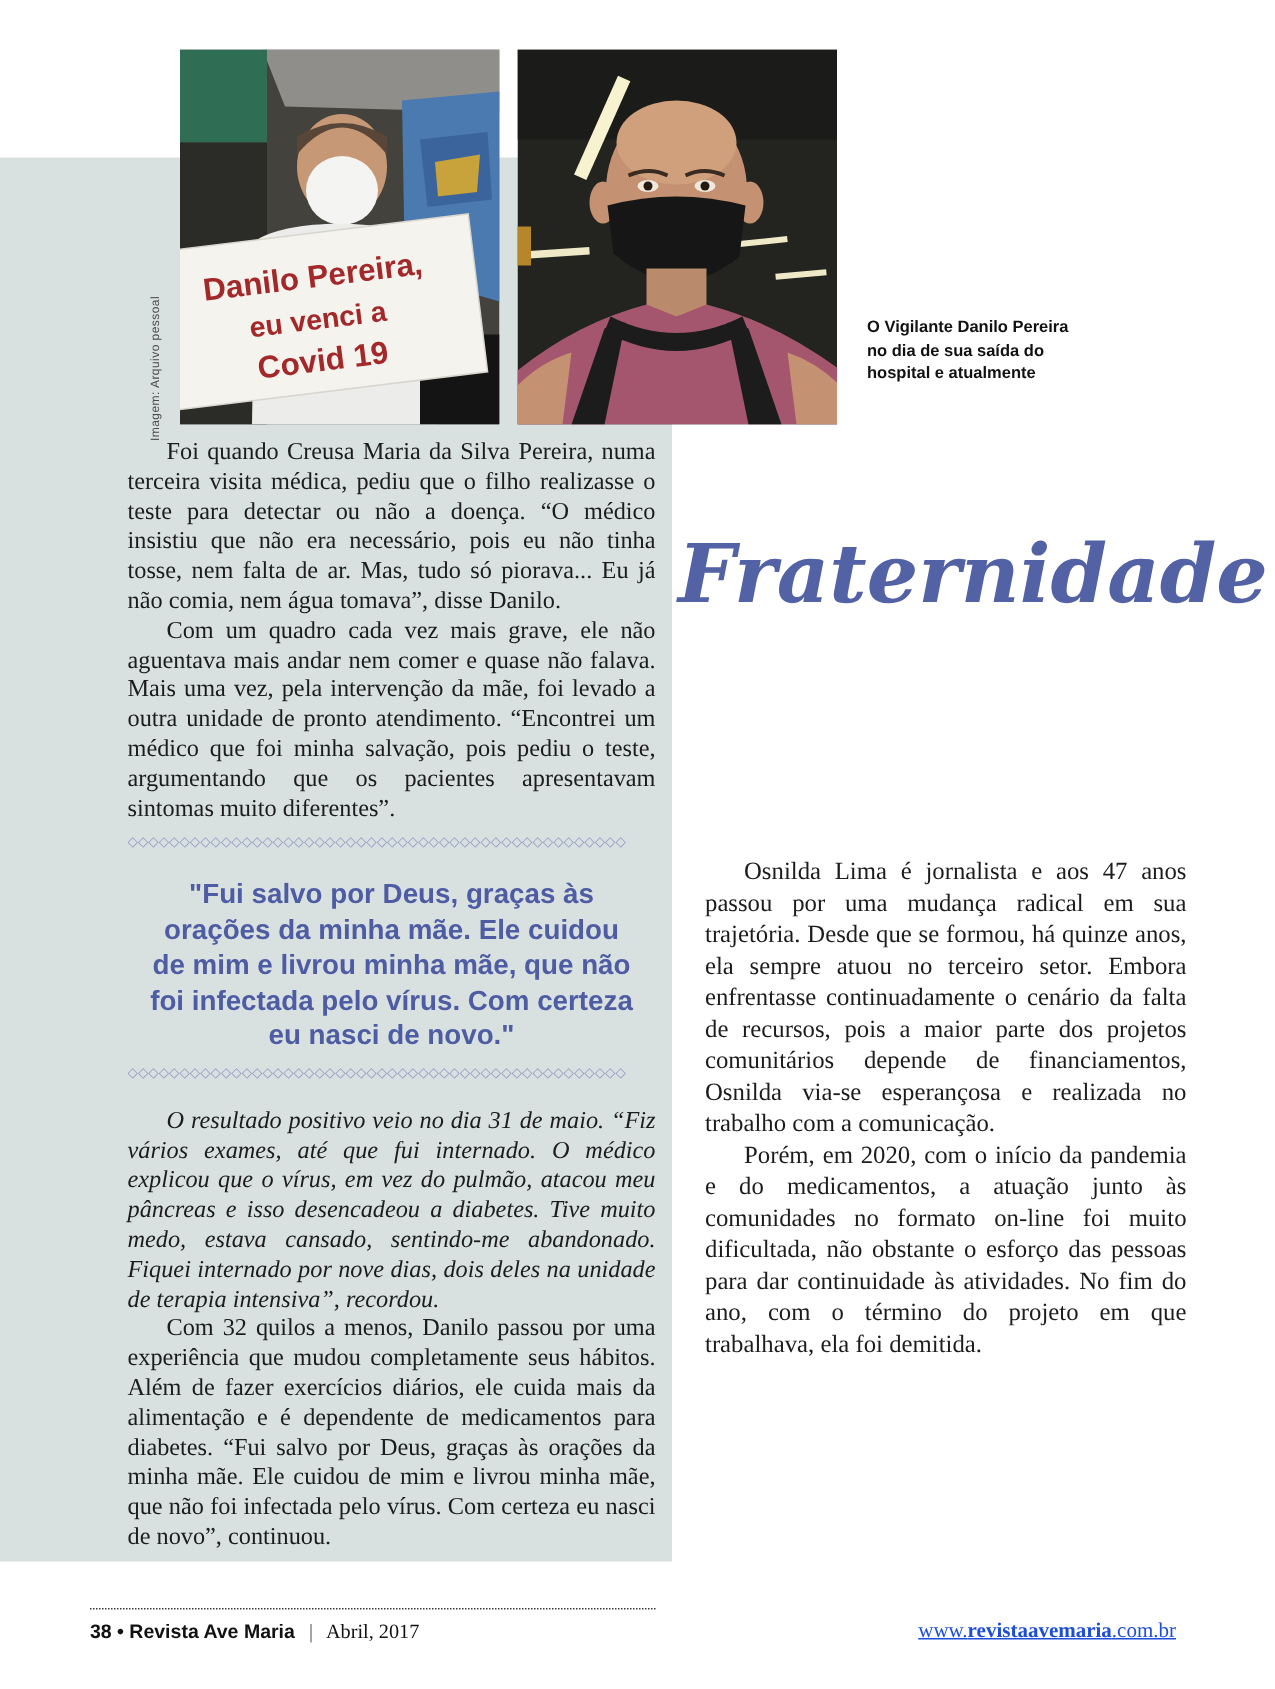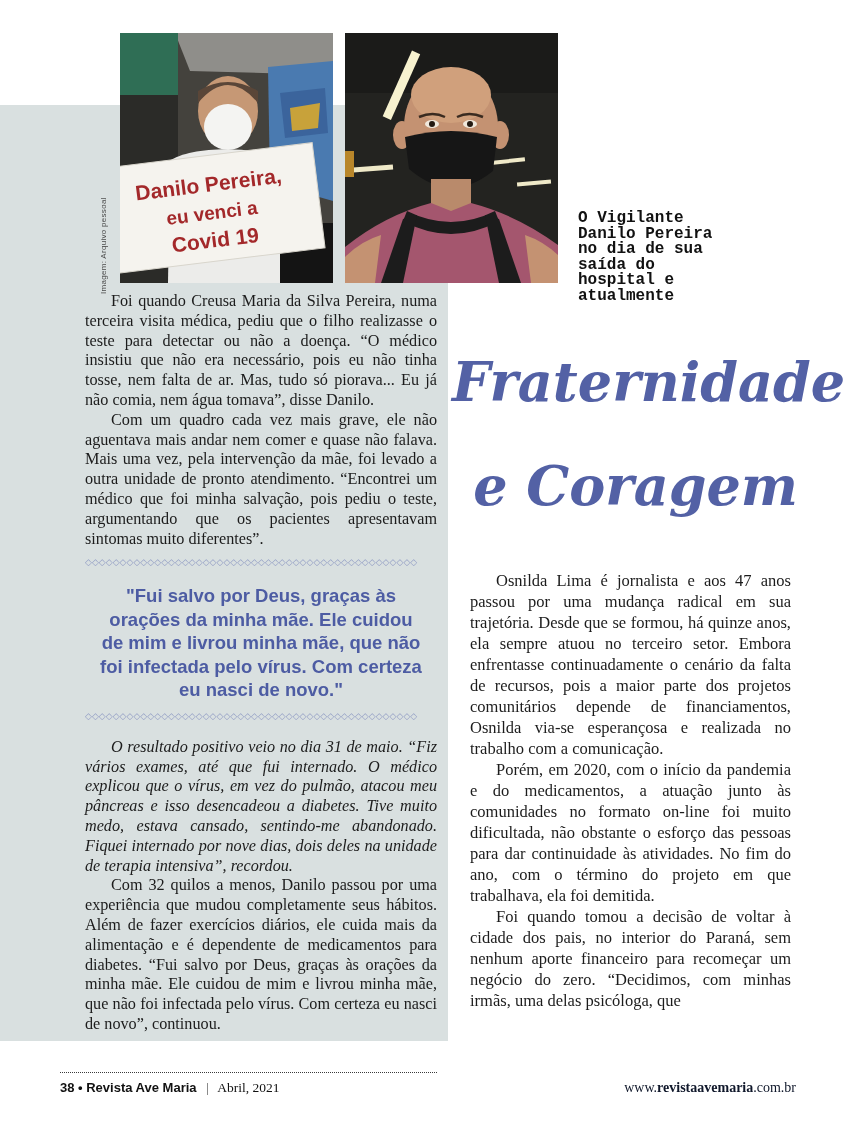--- a/index.html
+++ b/index.html
@@ -29,8 +29,8 @@
   }
   .caption{
     position:absolute;left:578px;top:211px;width:140px;
-    font-family:Liberation Mono, monospace;font-weight:bold;
-    font-size:16px;line-height:15.5px;color:#111;
+    font-family:Liberation Sans, sans-serif;font-weight:bold;
+    font-size:11px;line-height:15.5px;color:#111;
   }
   .left-col{position:absolute;left:85px;top:292px;width:352px;}
   .left-col p{

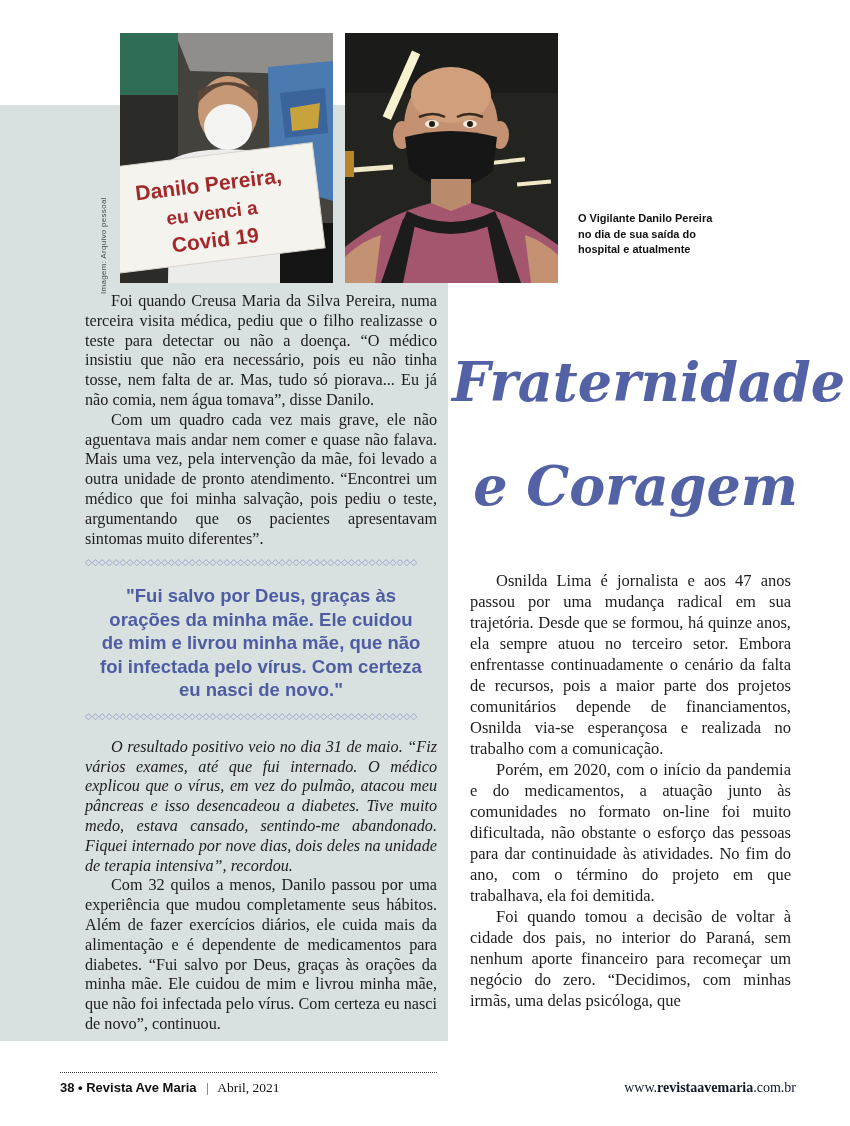--- a/index.html
+++ b/index.html
@@ -50,7 +50,7 @@
   }
   .after-quote{margin-top:16px;font-style:italic;}
   .title{
-    position:absolute;left:452px;top:336px;width:346px;text-align:right;
+    position:absolute;left:452px;top:336px;width:346px;text-align:left;
     color:var(--accent_blue);
     font-family:"DejaVu Serif",cursive;font-style:italic;font-weight:bold;
   }

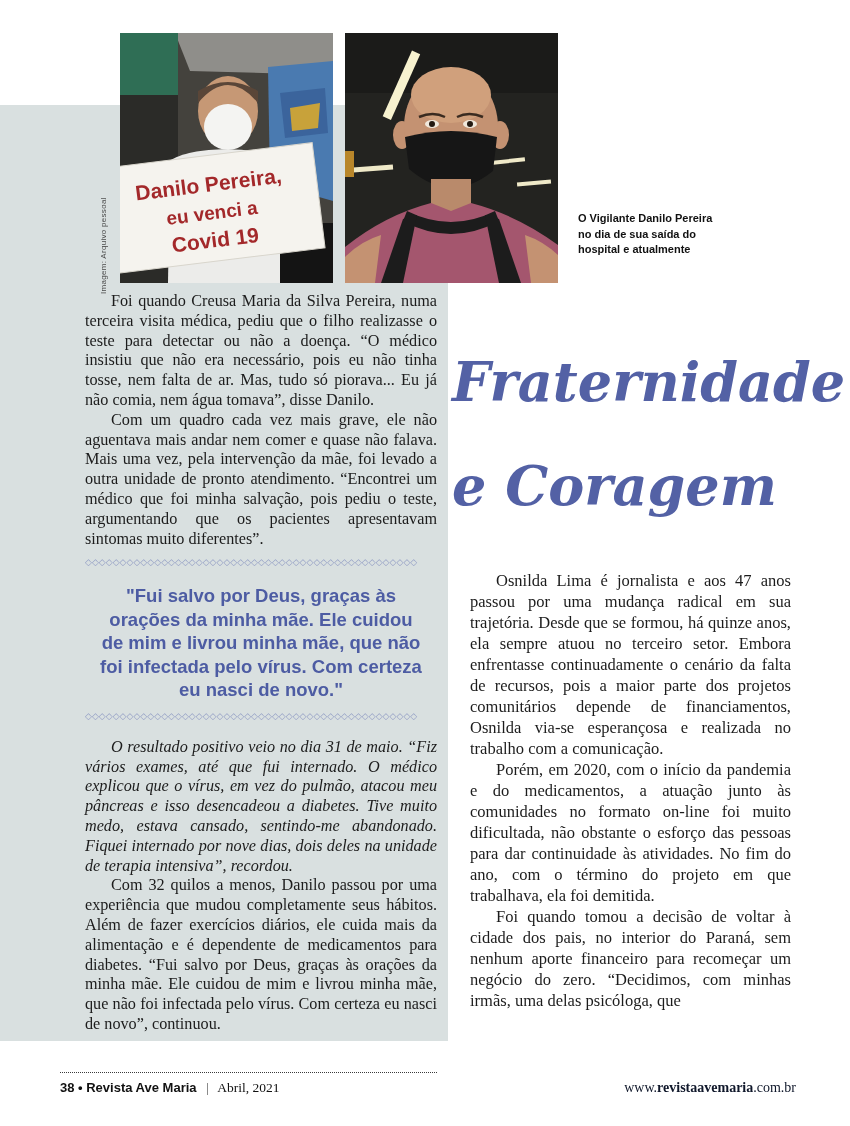--- a/index.html
+++ b/index.html
@@ -145,7 +145,6 @@
 
   <div class="title">
     <div class="t1">Fraternidade</div>
-    <div class="t2">e Coragem</div>
   </div>
 
   <div class="left-col">

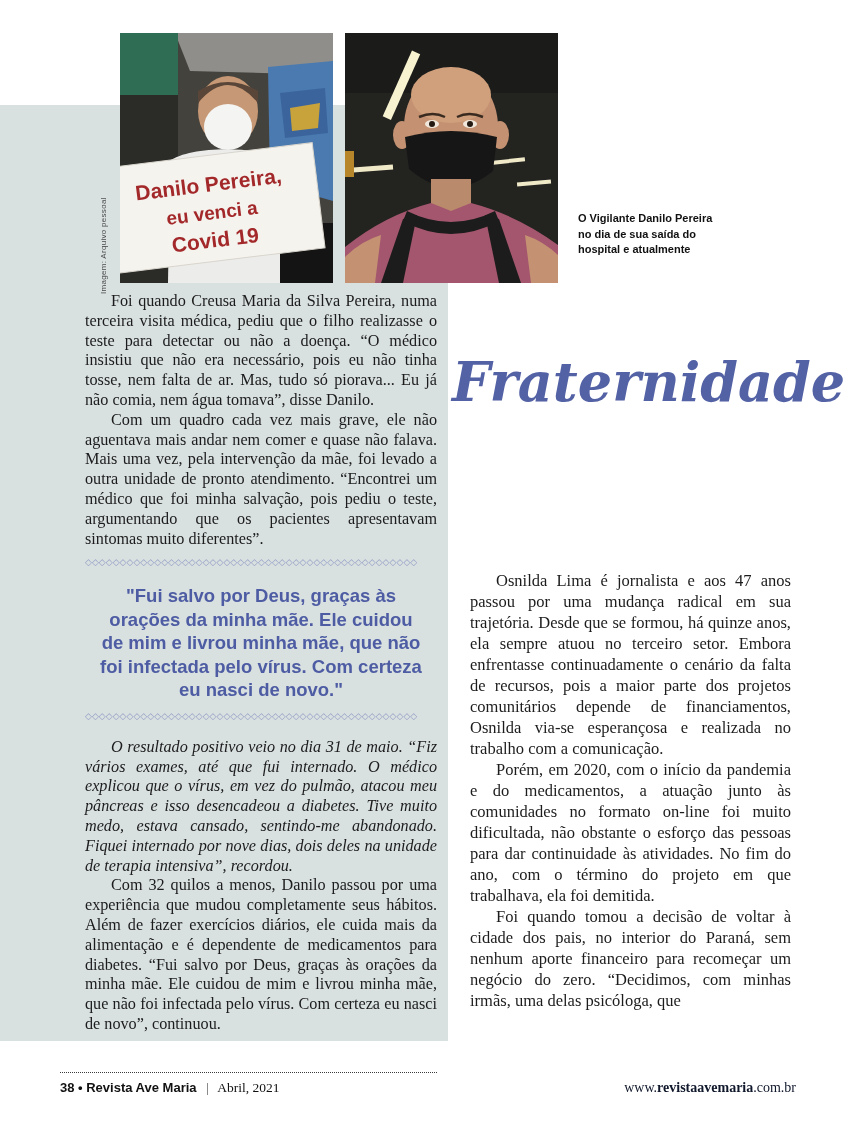--- a/index.html
+++ b/index.html
@@ -160,7 +160,6 @@
   <div class="right-col">
     <p>Osnilda Lima é jornalista e aos 47 anos passou por uma mudança radical em sua trajetória. Desde que se formou, há quinze anos, ela sempre atuou no terceiro setor. Embora enfrentasse continuadamente o cenário da falta de recursos, pois a maior parte dos projetos comunitários depende de financiamentos, Osnilda via-se esperançosa e realizada no trabalho com a comunicação.</p>
     <p>Porém, em 2020, com o início da pandemia e do medicamentos, a atuação junto às comunidades no formato on-line foi muito dificultada, não obstante o esforço das pessoas para dar continuidade às atividades. No fim do ano, com o término do projeto em que trabalhava, ela foi demitida.</p>
-    <p>Foi quando tomou a decisão de voltar à cidade dos pais, no interior do Paraná, sem nenhum aporte financeiro para recomeçar um negócio do zero. “Decidimos, com minhas irmãs, uma delas psicóloga, que</p>
   </div>
 
   <div class="footer-rule"></div>

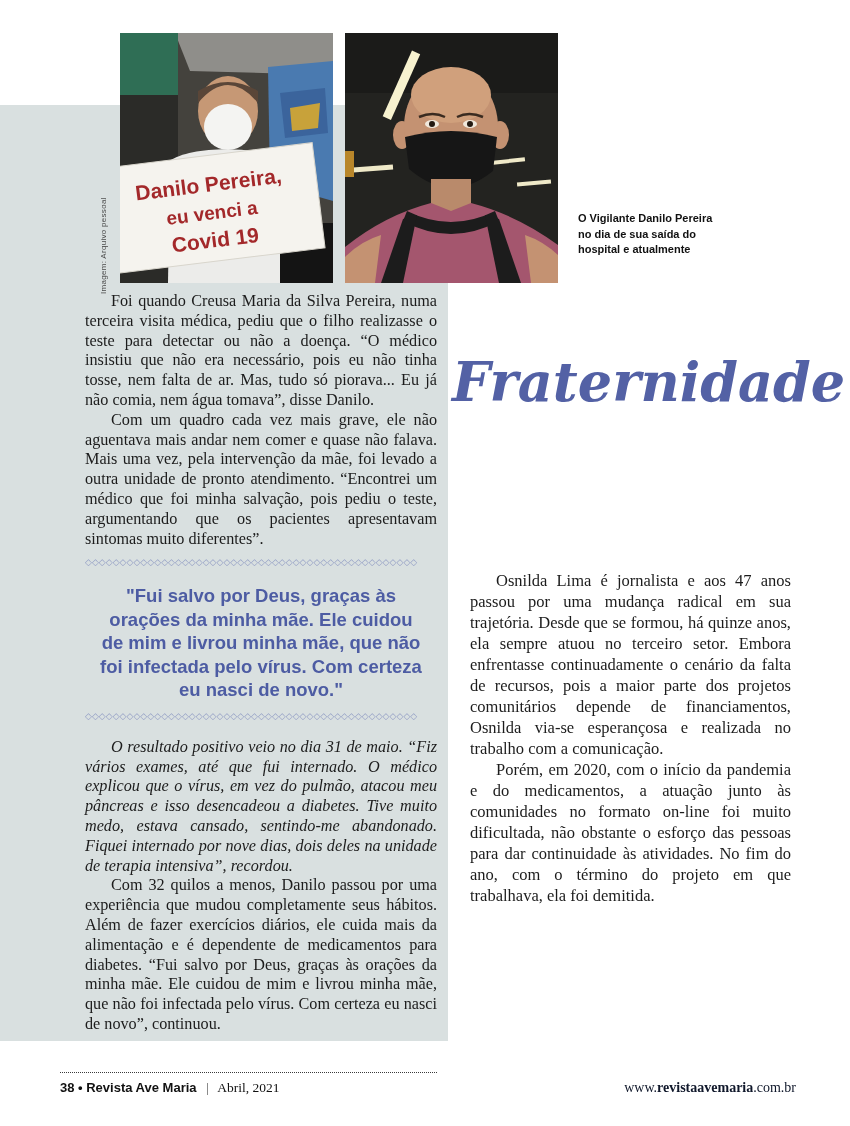--- a/index.html
+++ b/index.html
@@ -166,7 +166,7 @@
   <div class="footer-left">
     <span class="mag">38 • Revista Ave Maria</span>
     <span class="sep">|</span>
-    <span>Abril, 2021</span>
+    <span>Abril, 2017</span>
   </div>
   <div class="footer-right">
     <span>www.</span><span class="bold">revistaavemaria</span><span>.com.br</span>

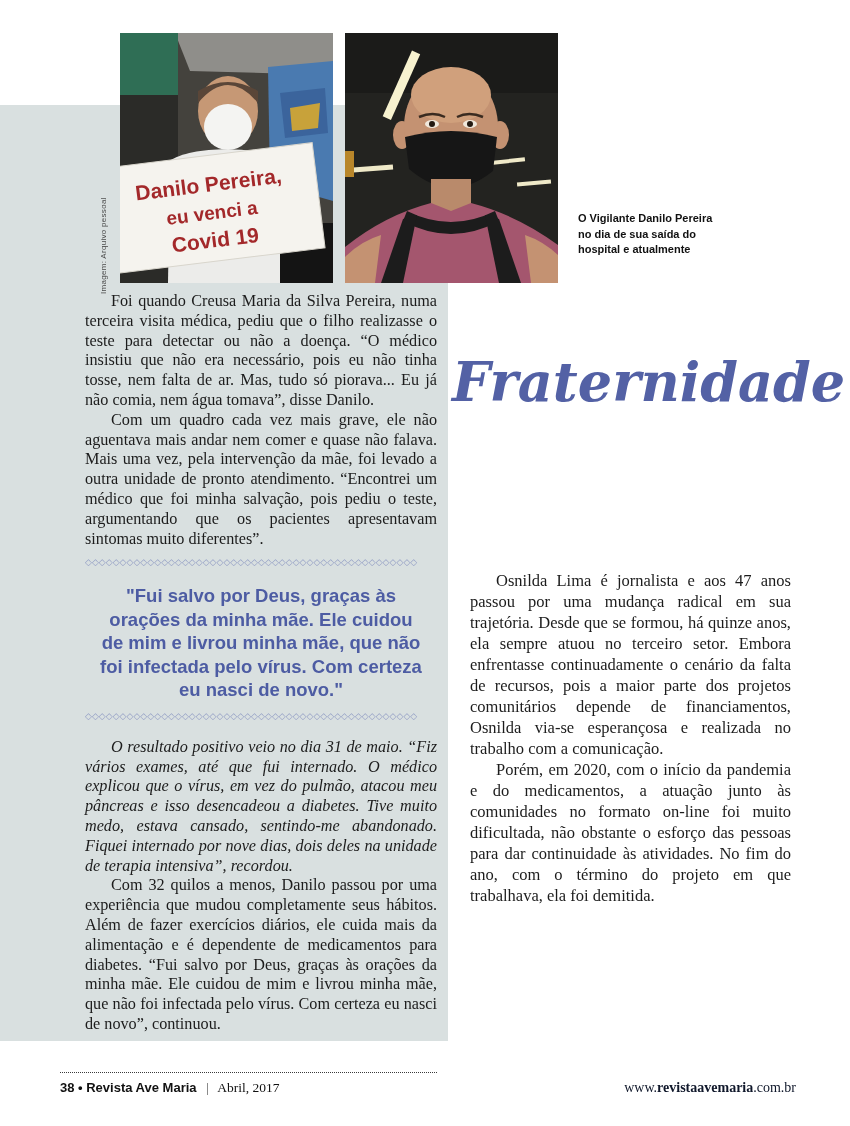--- a/index.html
+++ b/index.html
@@ -71,8 +71,9 @@
   .footer-left .mag{font-family:"Liberation Sans",sans-serif;font-weight:bold;font-size:13px;}
   .footer-left .sep{color:#555;margin:0 6px;}
   .footer-right{
-    position:absolute;right:54px;top:1080px;font-size:14px;color:#0f172a;
+    position:absolute;right:66px;top:1080px;font-size:14px;color:#1d4ed8;
     font-family:"Liberation Serif",serif;
+    text-decoration:underline;
   }
   .footer-right .bold{font-weight:bold;}
   svg text{font-family:"Liberation Sans",sans-serif;}

